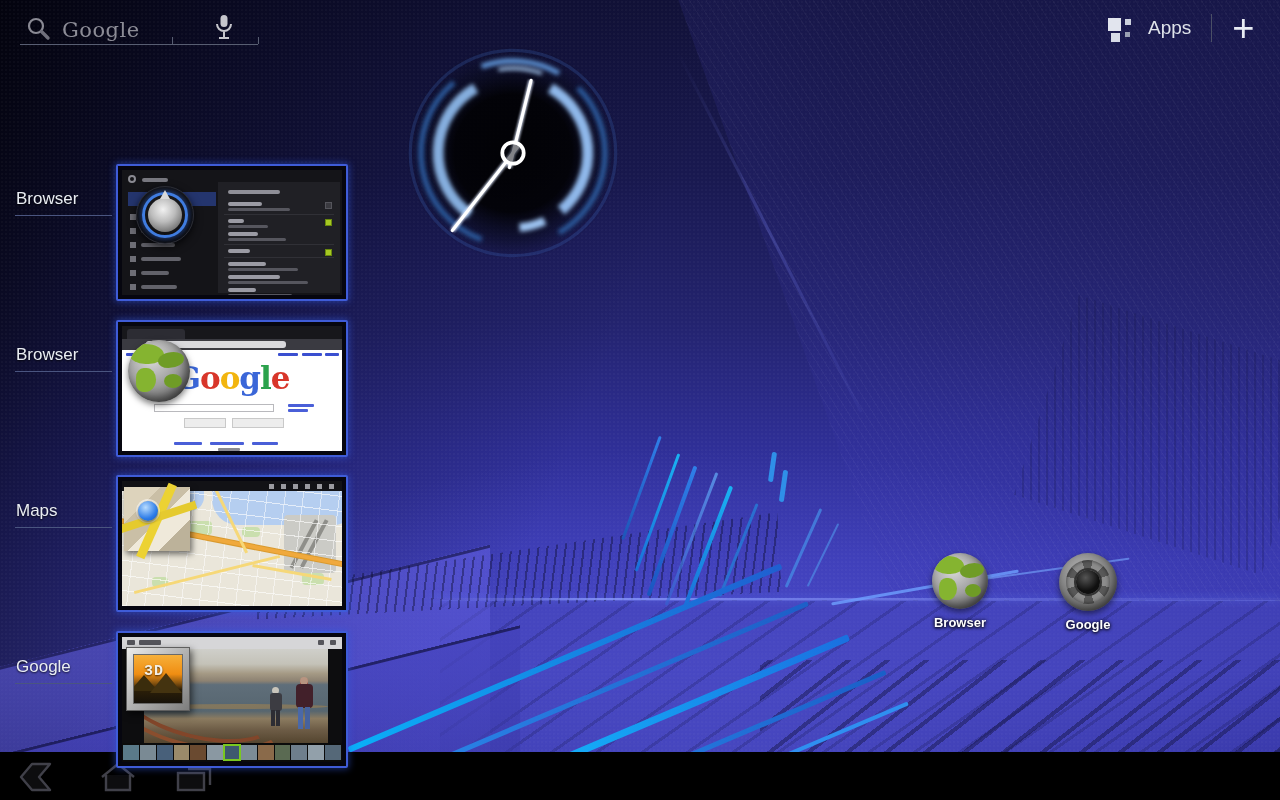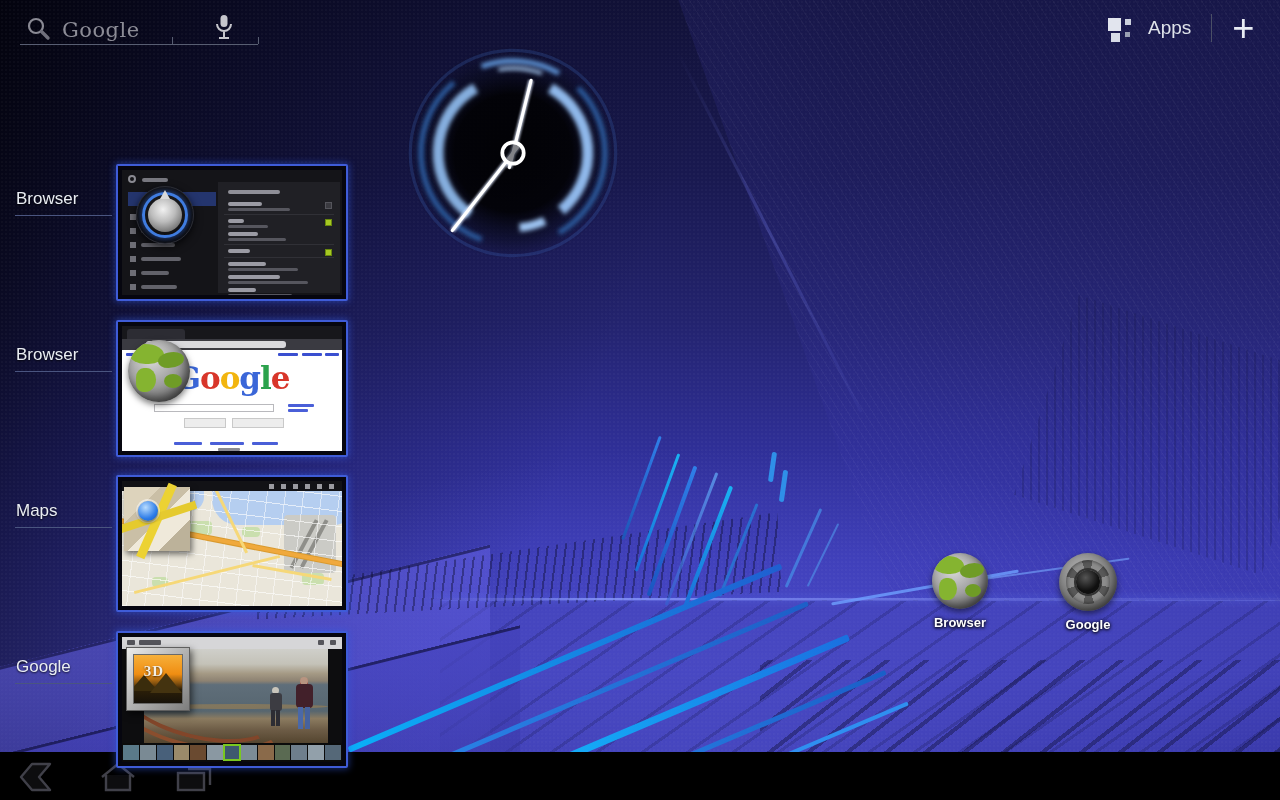--- a/index.html
+++ b/index.html
@@ -190,7 +190,7 @@
   .g-m1 { left:-4px; bottom:12px; border-width:0 14px 16px 14px; border-color:transparent transparent #3a2c0c transparent; }
   .g-m2 { left:16px; bottom:10px; border-width:0 16px 20px 16px; border-color:transparent transparent #443310 transparent; }
   .g-3d { position:absolute; left:0; right:8px; top:8px; text-align:center; color:#f3efe6; font-weight:bold; font-size:15px;
-     font-family:Liberation Serif, serif; text-shadow:0 1px 2px rgba(0,0,0,.7); letter-spacing:1px; }
+     font-family:Liberation Mono, monospace; text-shadow:0 1px 2px rgba(0,0,0,.7); letter-spacing:1px; }
 
   
   .dock-item { position:absolute; width:110px; text-align:center; z-index:30; }

